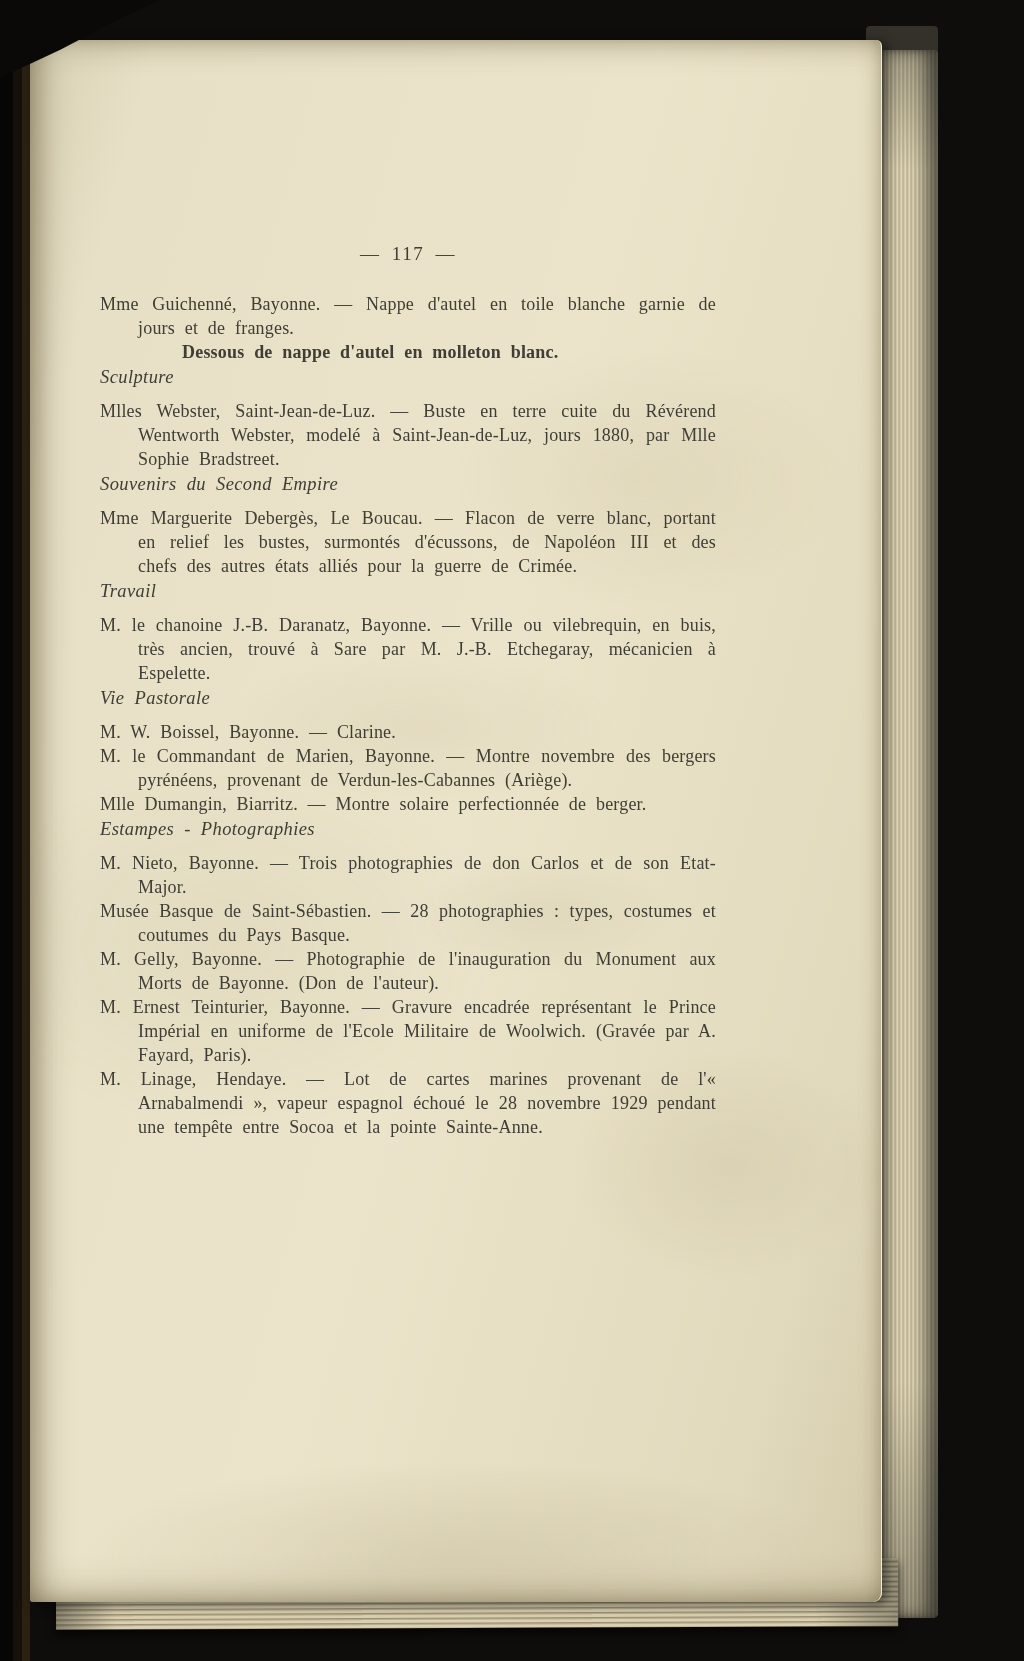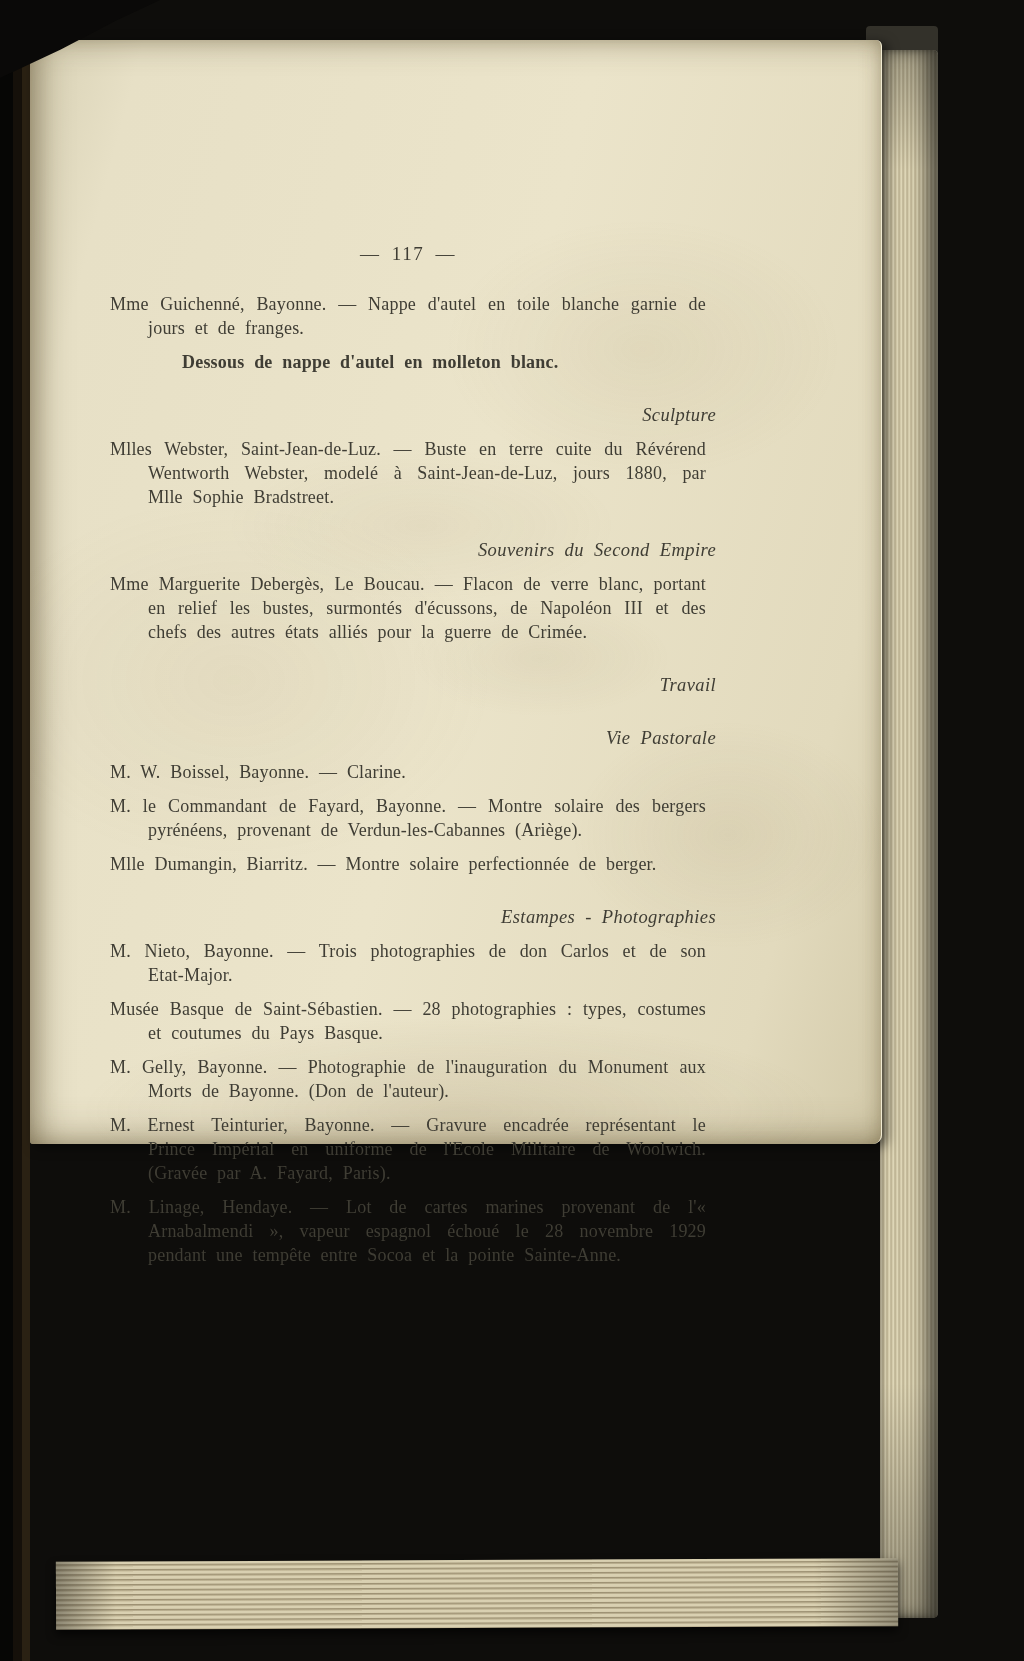--- a/index.html
+++ b/index.html
@@ -46,7 +46,7 @@
   }
 
   .page {
-    position: absolute; left: 30px; top: 40px; width: 852px; height: 1104px;
+    position: absolute; left: 30px; top: 40px; width: 852px; height: 1562px;
     z-index: 2;
     background: linear-gradient(105deg, #d8d1b5 0%, #e7e0c6 10%, #ebe4ca 50%, #e2dabd 86%, #d3caaa 100%);
     border-radius: 3px 6px 9px 3px;

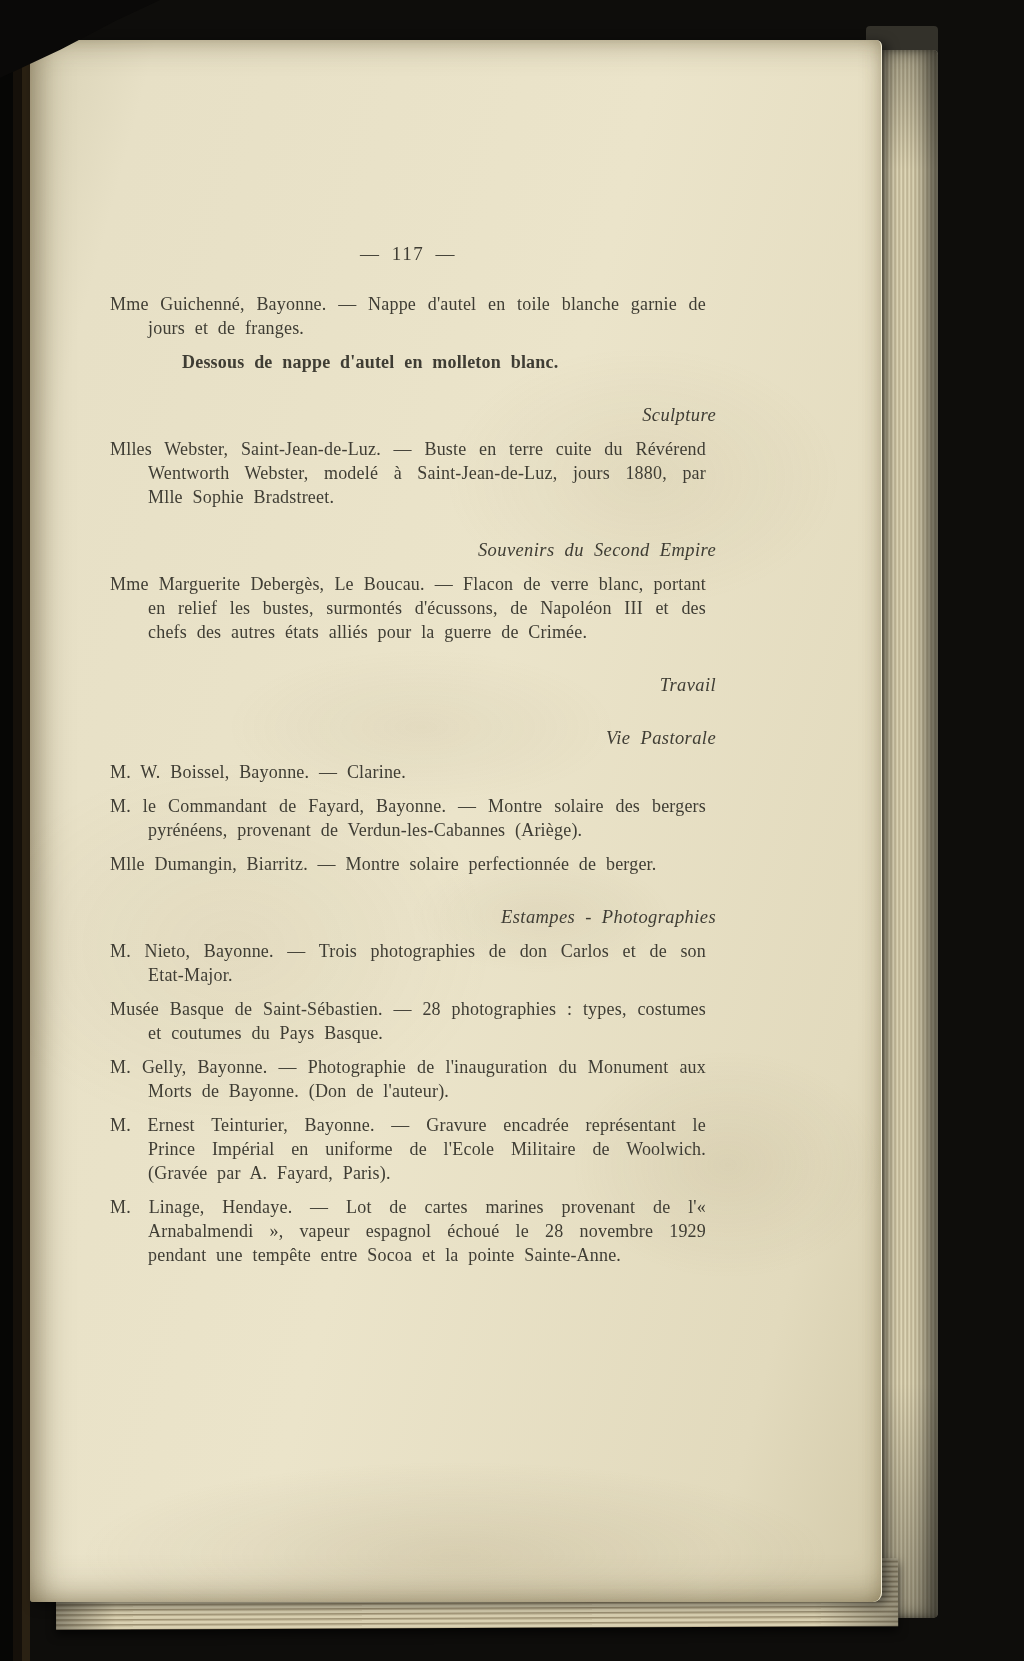--- a/index.html
+++ b/index.html
@@ -93,7 +93,7 @@
   }
 
   p.entry {
-    margin: 10px;
+    margin: 0;
     padding-left: 38px;
     text-indent: -38px;
     text-align: justify;

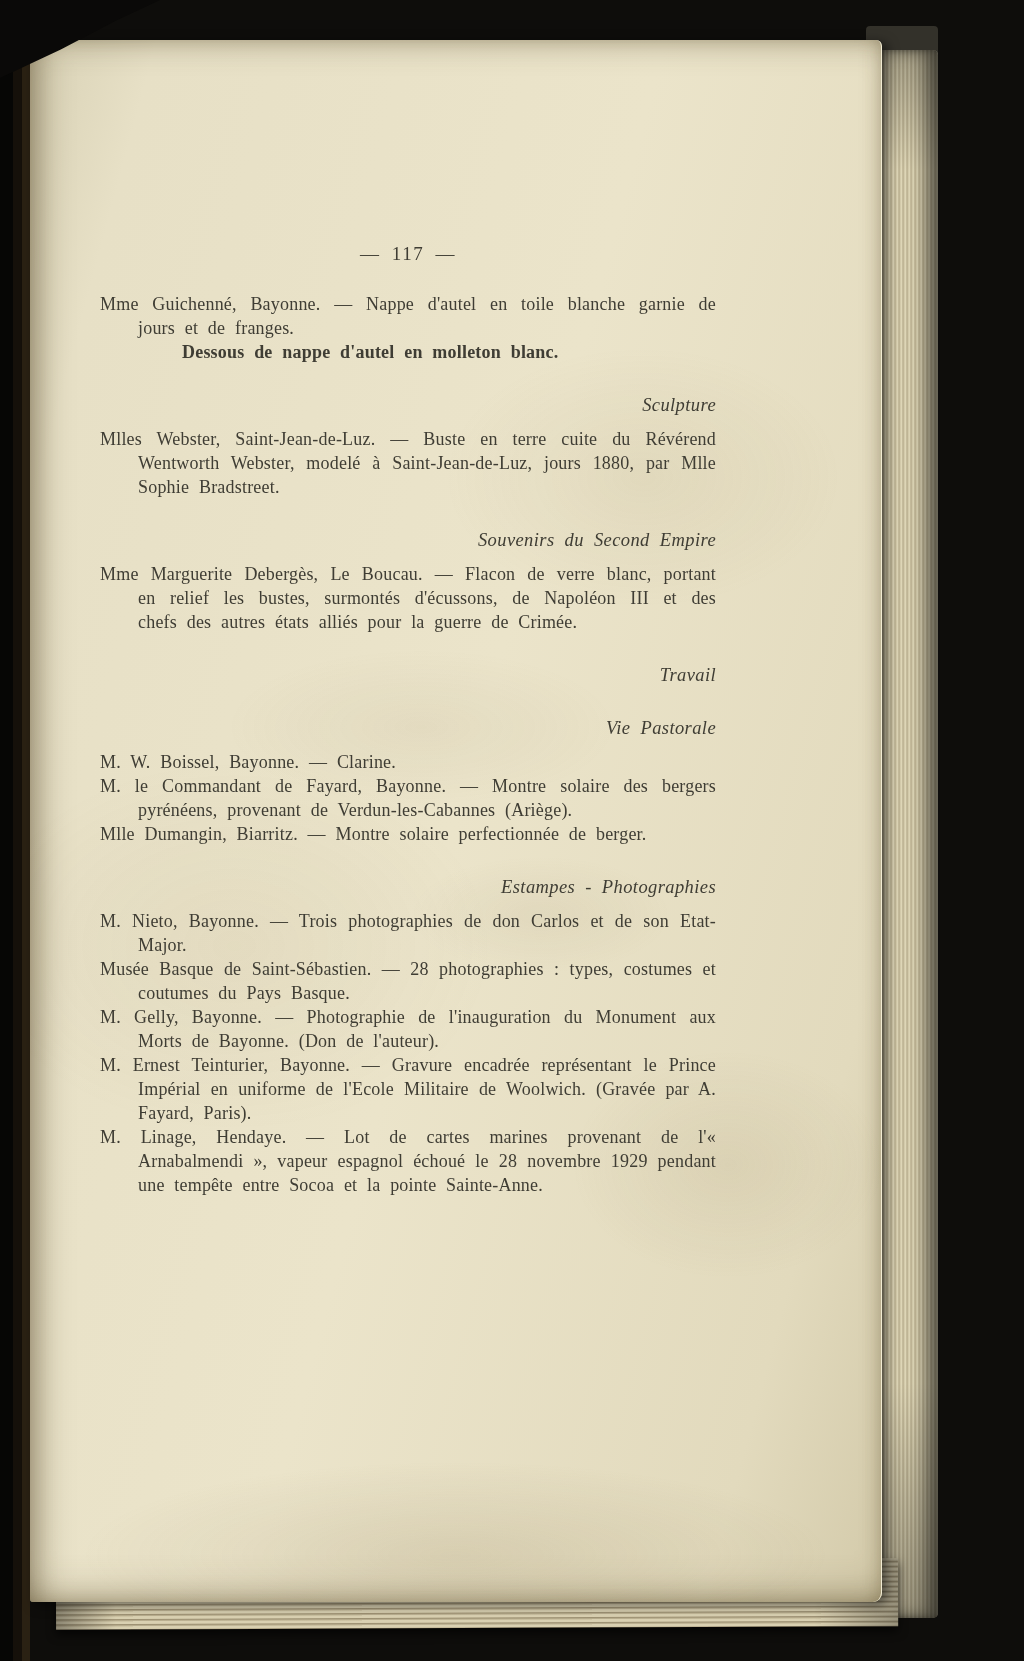--- a/index.html
+++ b/index.html
@@ -107,8 +107,8 @@
   }
 
   h3.heading {
-    margin: 29px 0 10px 0;
-    text-align: right;
+    margin: 1px 0 10px 0;
+    text-align: left;
     font-style: italic;
     font-weight: normal;
     font-size: 18.5px;

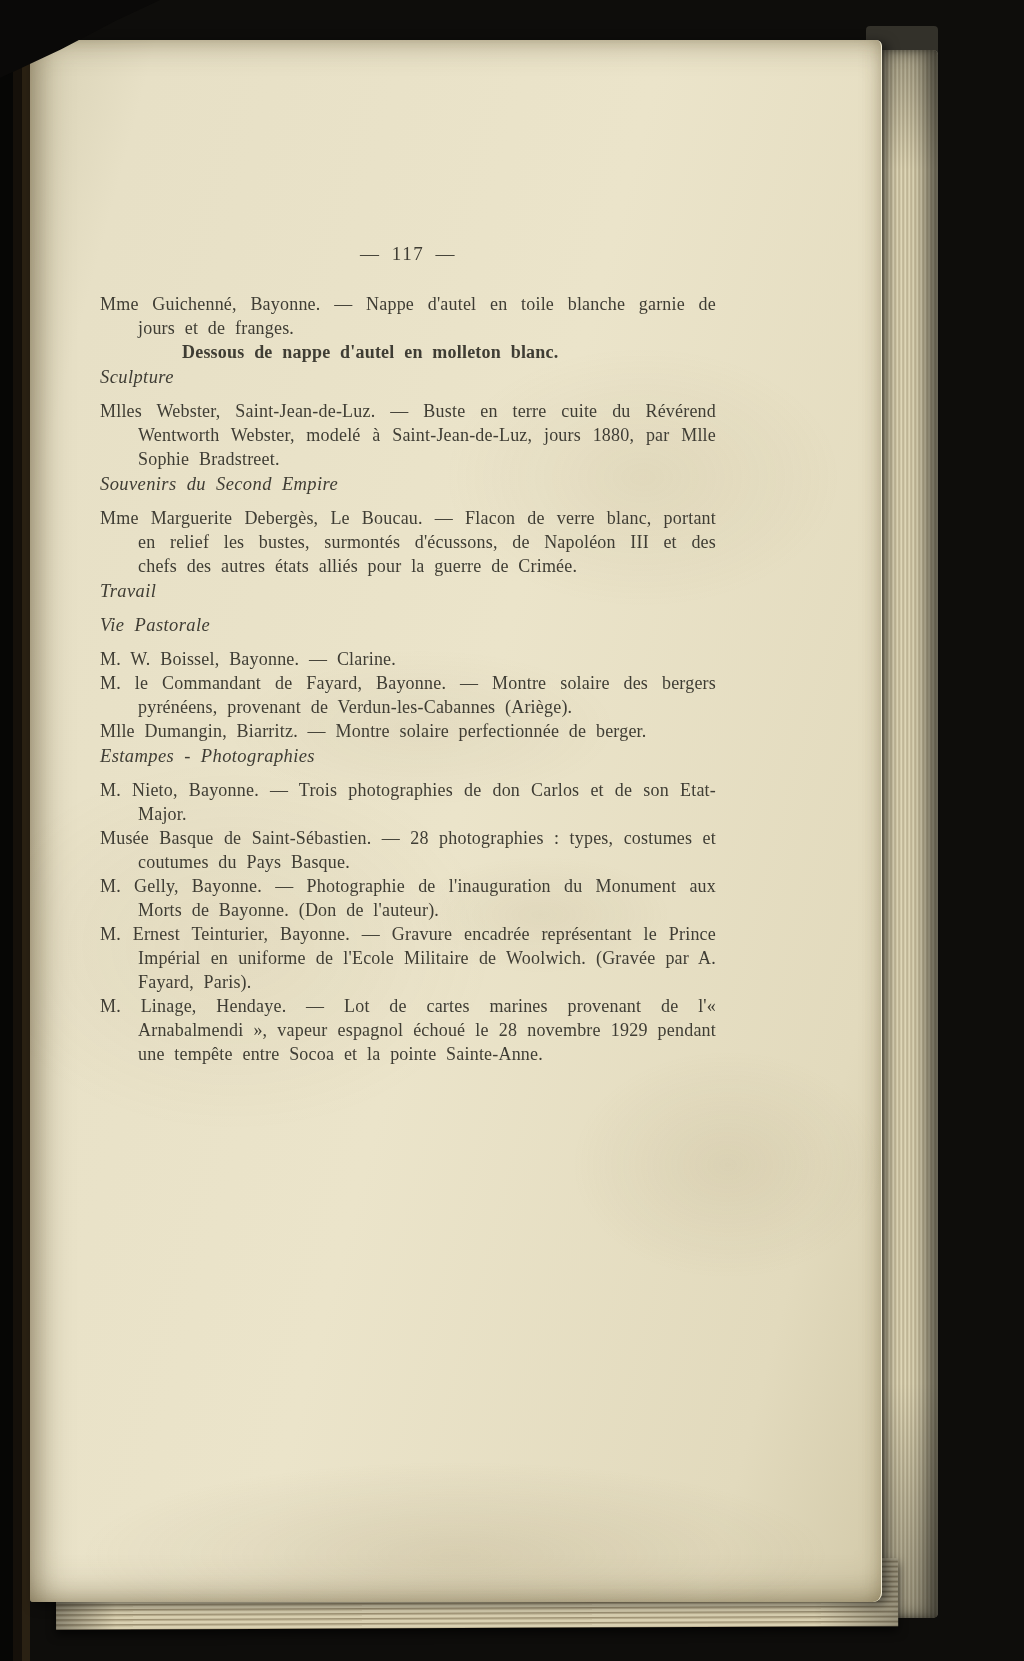--- a/index.html
+++ b/index.html
@@ -141,6 +141,7 @@
       <p class="entry">Mme Marguerite Debergès, Le Boucau. — Flacon de verre blanc, portant en relief les bustes, surmontés d'écussons, de Napoléon III et des chefs des autres états alliés pour la guerre de Crimée.</p>
 
       <h3 class="heading">Travail</h3>
+      <p class="entry">M. le chanoine J.-B. Daranatz, Bayonne. — Vrille ou vilebrequin, en buis, très ancien, trouvé à Sare par M. J.-B. Etchegaray, mécanicien à Espelette.</p>
 
       <h3 class="heading">Vie Pastorale</h3>
       <p class="entry">M. W. Boissel, Bayonne. — Clarine.</p>

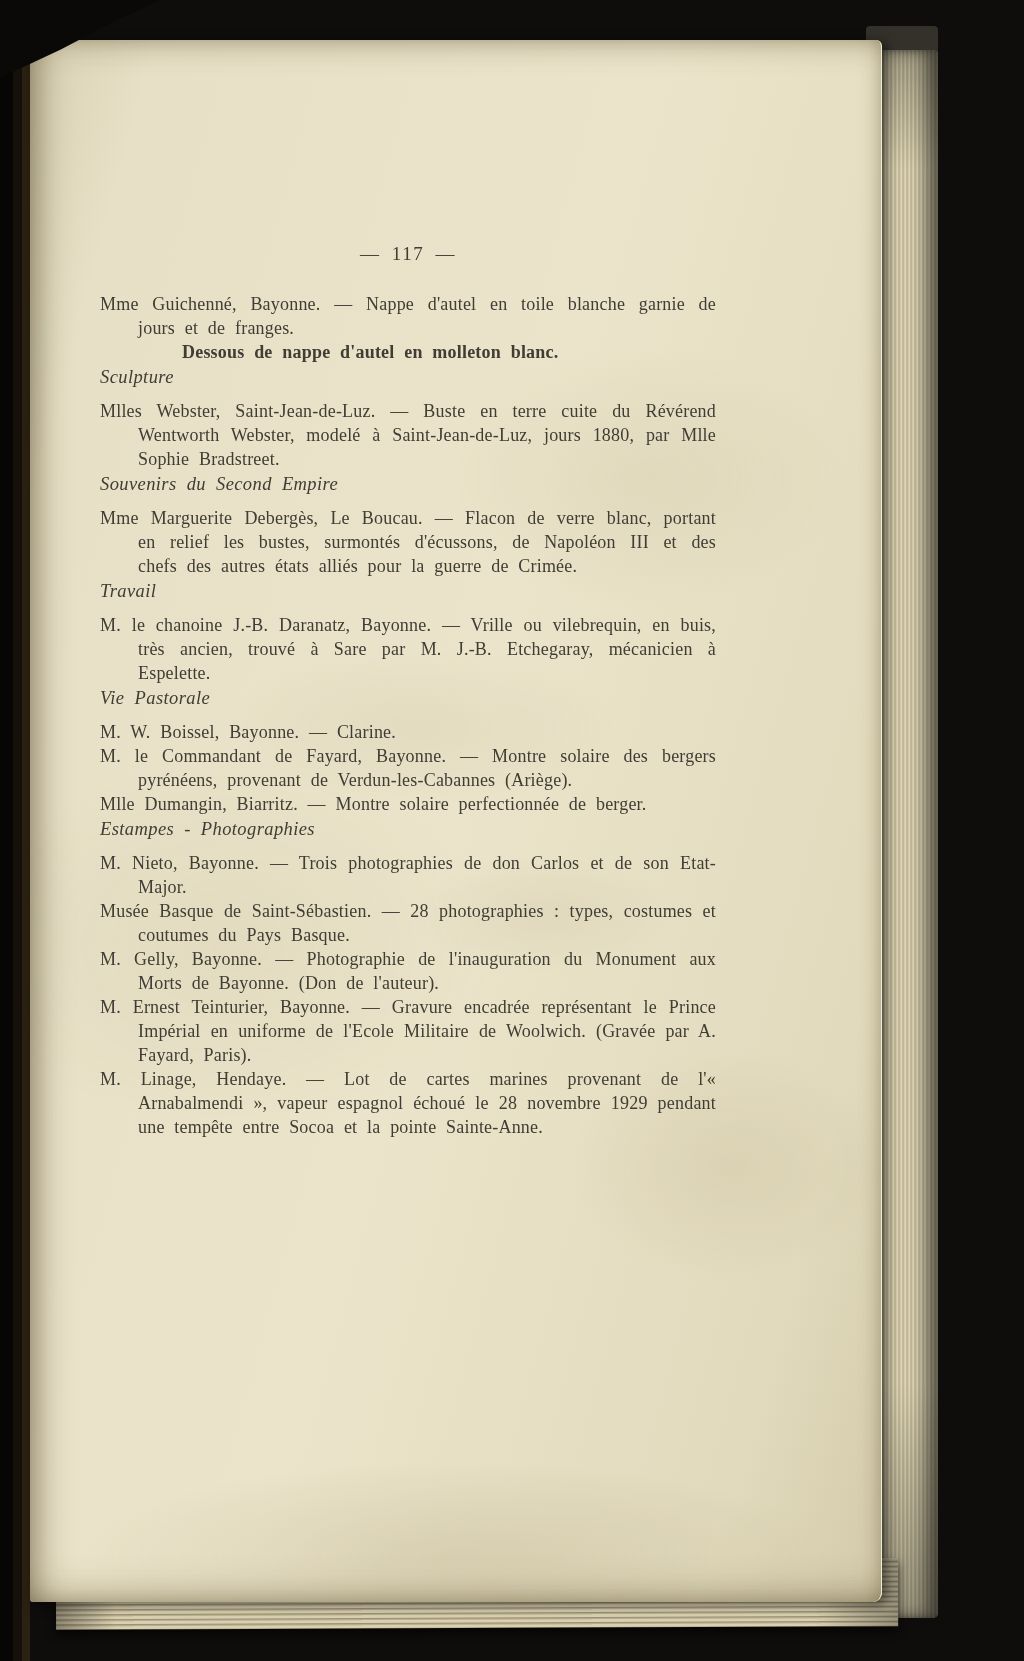--- a/index.html
+++ b/index.html
@@ -145,7 +145,7 @@
 
       <h3 class="heading">Vie Pastorale</h3>
       <p class="entry">M. W. Boissel, Bayonne. — Clarine.</p>
-      <p class="entry">M. le Commandant de Fayard, Bayonne. — Montre solaire des bergers pyrénéens, provenant de Verdun-les-Cabannes (Ariège).</p>
+      <p class="entry">M. le Commandant de Marien, Bayonne. — Montre novembre des bergers pyrénéens, provenant de Verdun-les-Cabannes (Ariège).</p>
       <p class="entry">Mlle Dumangin, Biarritz. — Montre solaire perfectionnée de berger.</p>
 
       <h3 class="heading">Estampes - Photographies</h3>

